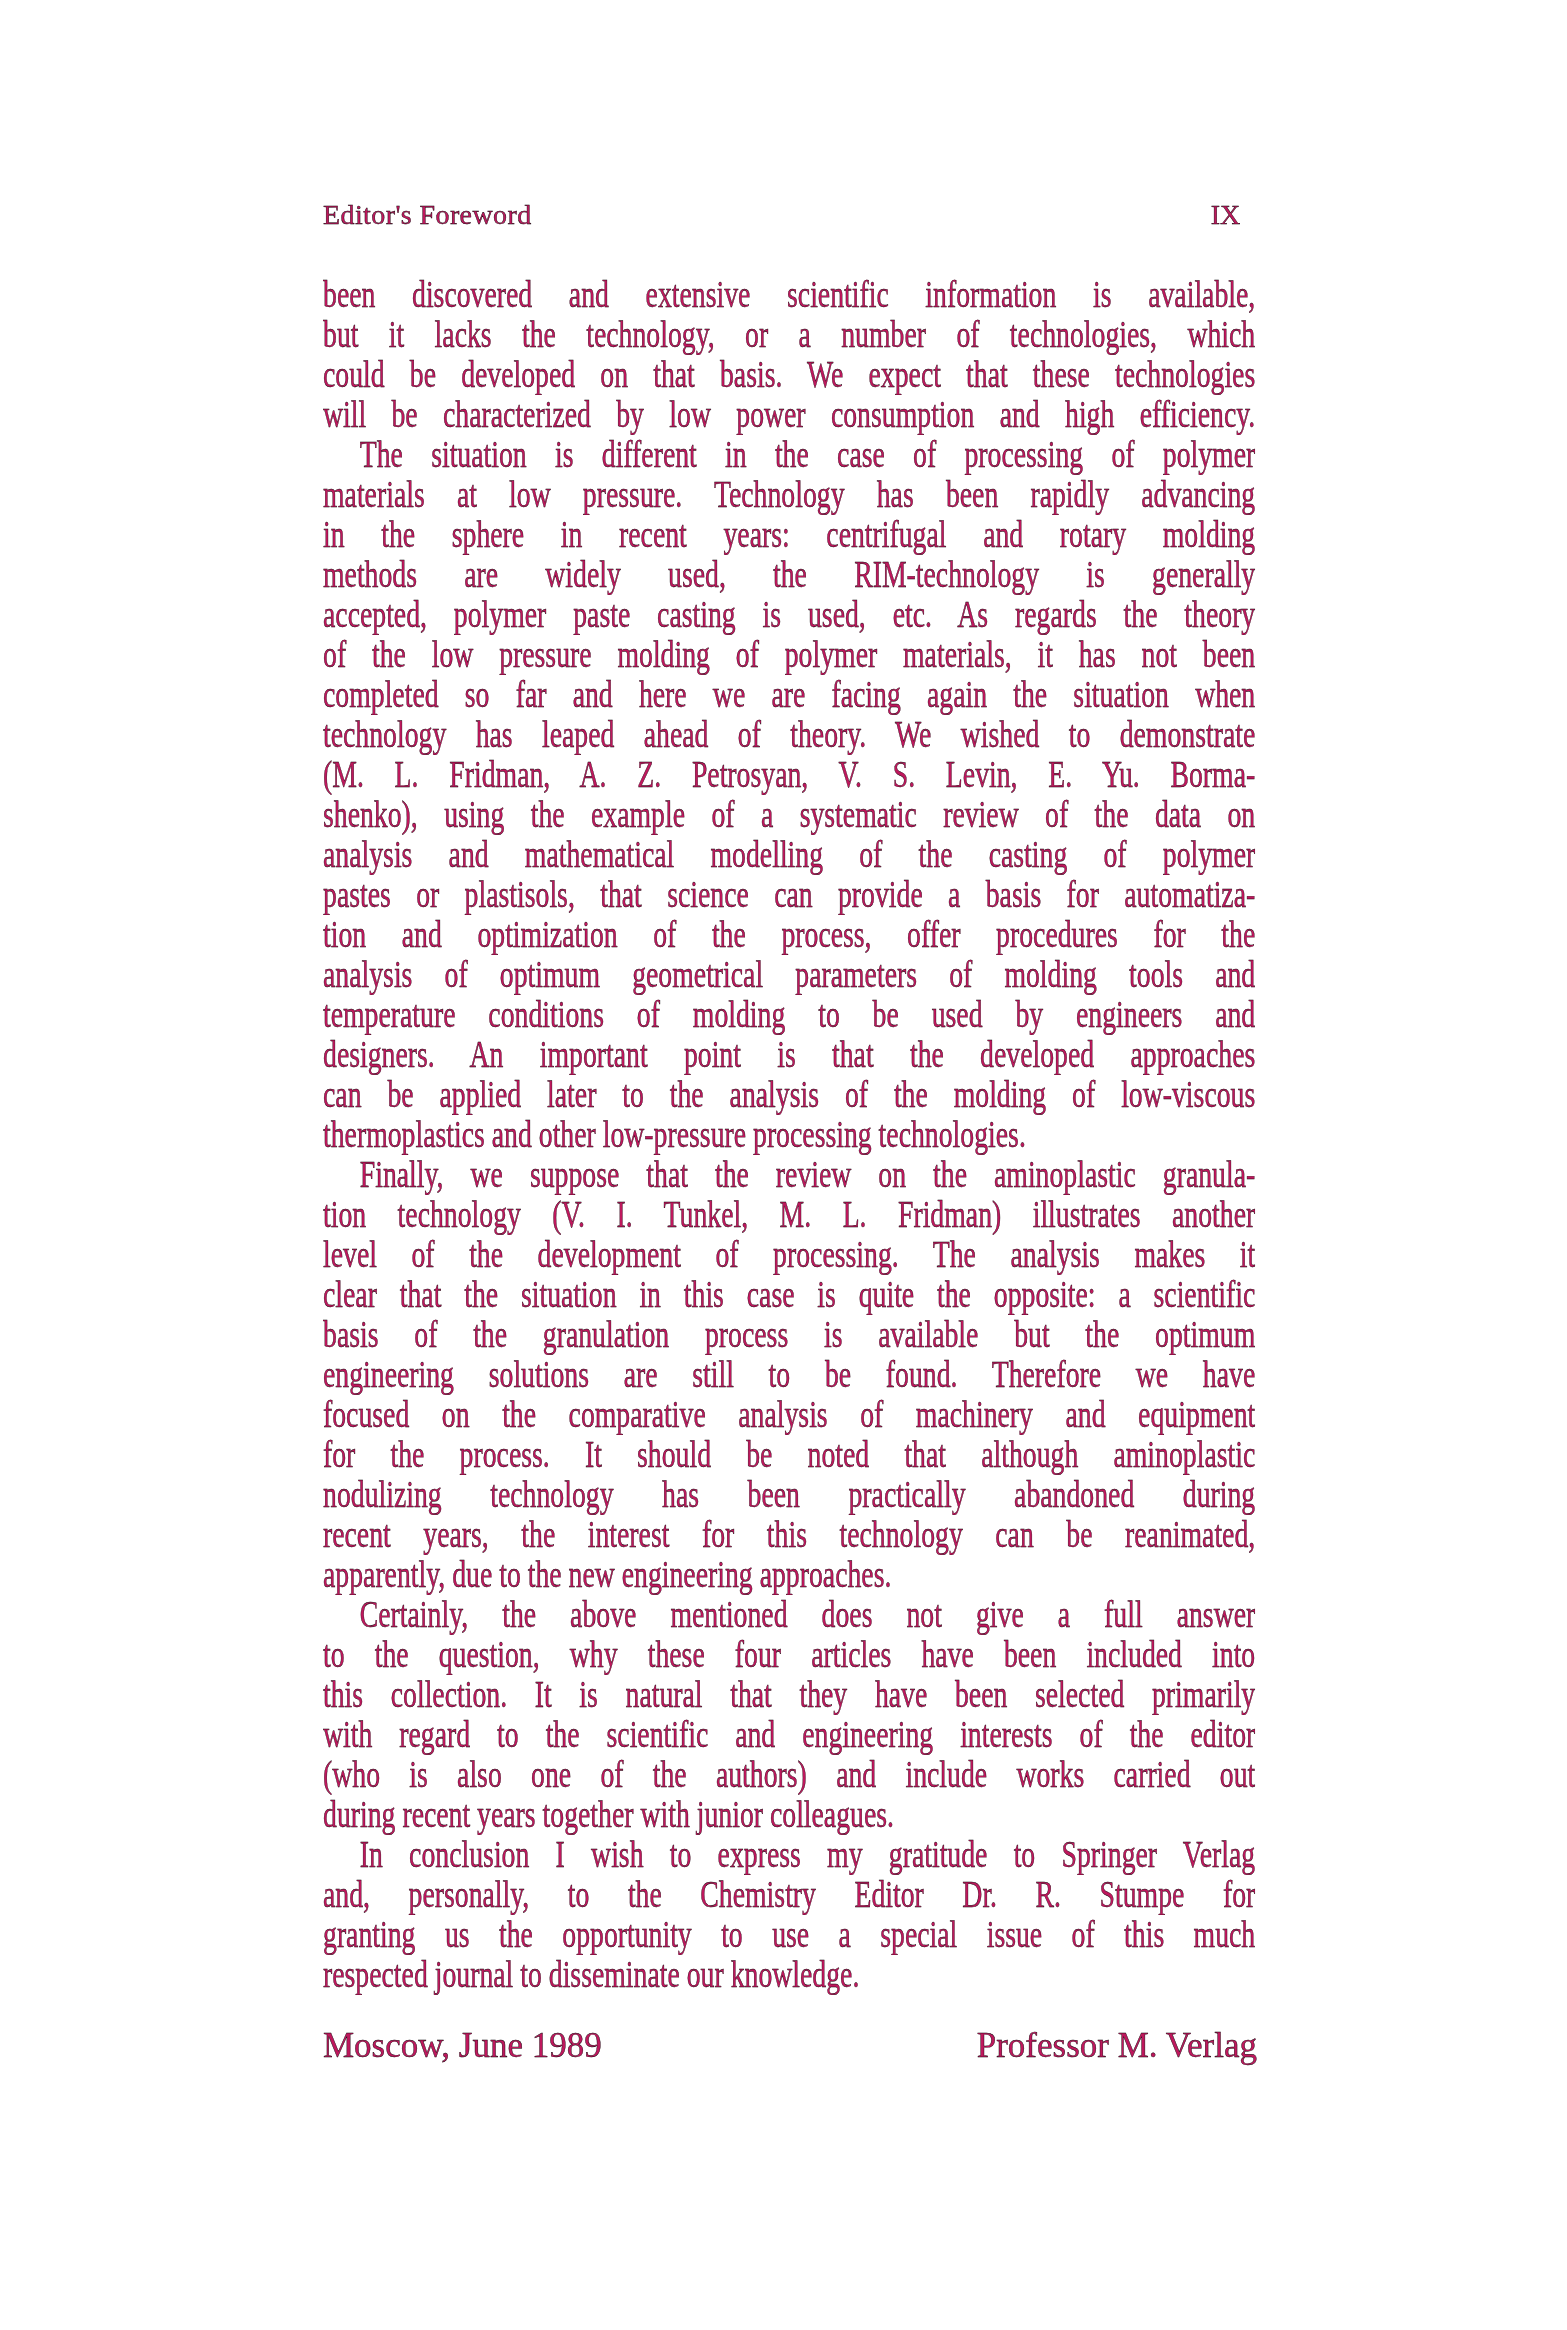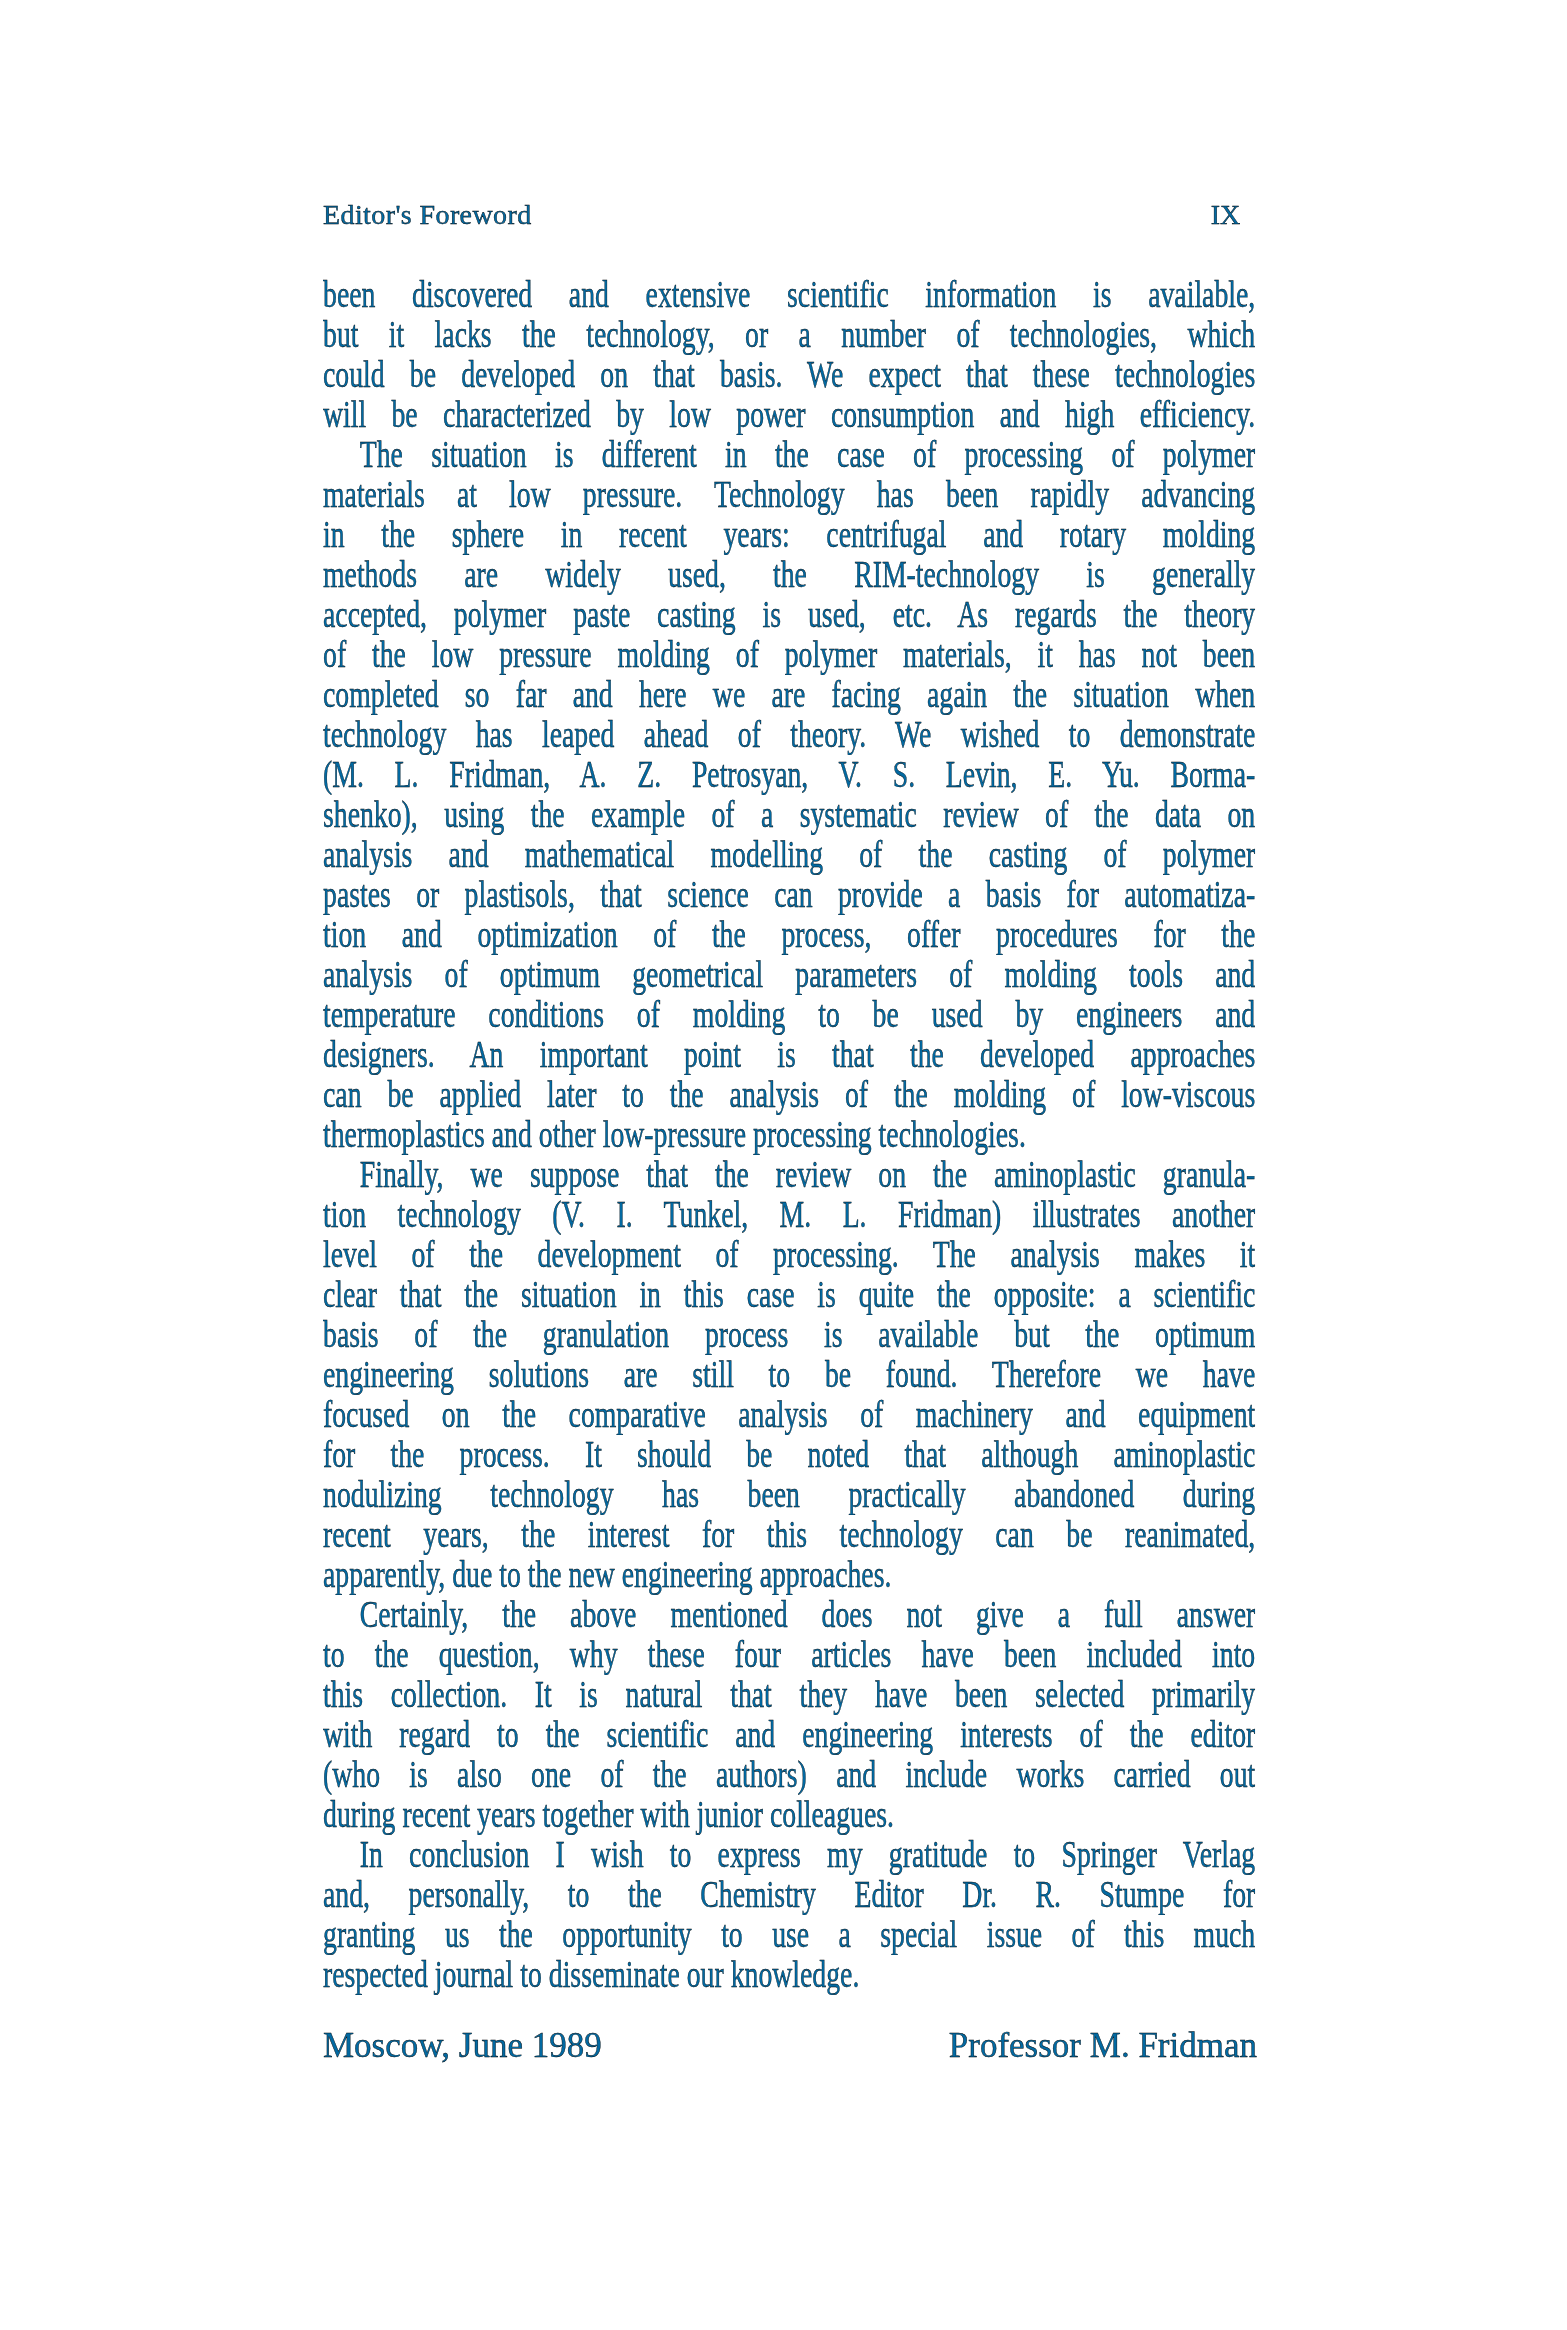--- a/index.html
+++ b/index.html
@@ -15,7 +15,7 @@
     width: 1567px;
     height: 2330px;
     background: #ffffff;
-    color: #0369a1;
+    color: #be185d;
     font-family: "Liberation Serif", "DejaVu Serif", serif;
     -webkit-text-stroke: 0.4px #000000;
   }

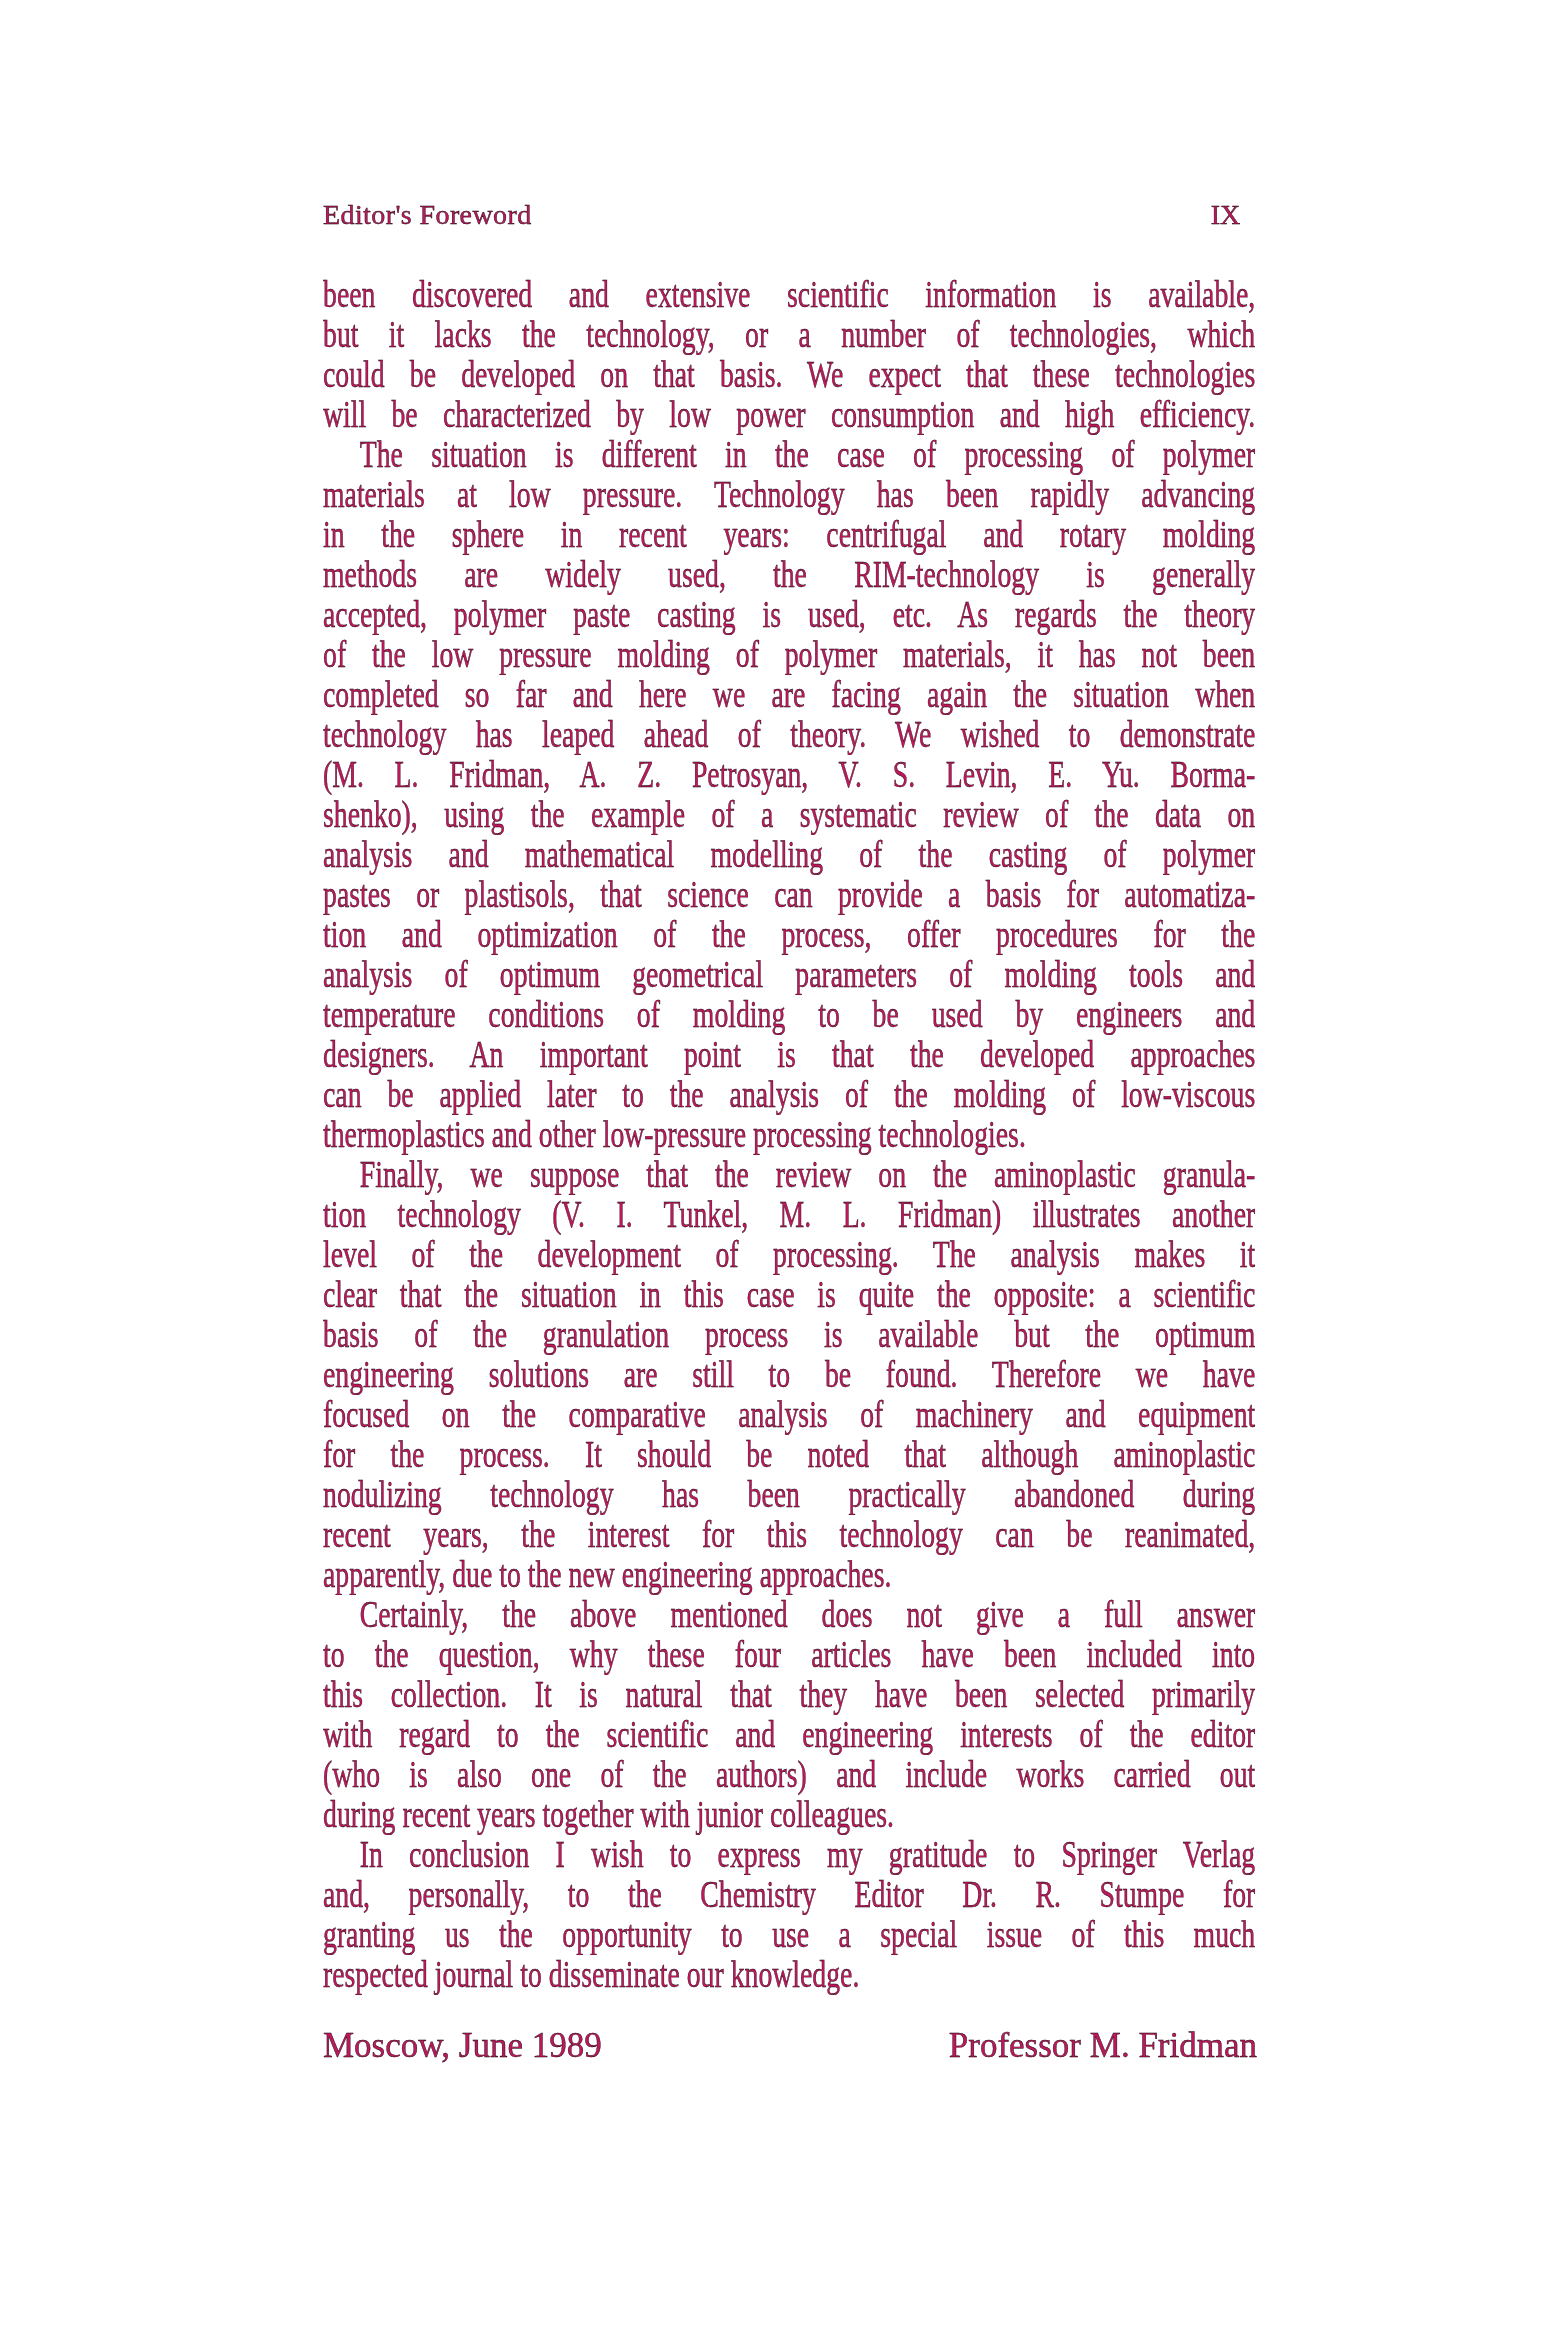--- a/index.html
+++ b/index.html
@@ -131,7 +131,7 @@
 
   <div class="signature-row">
     <span>Moscow, June 1989</span>
-    <span>Professor M. Fridman</span>
+    <span>Professor M. Verlag</span>
   </div>
 
 </div>

